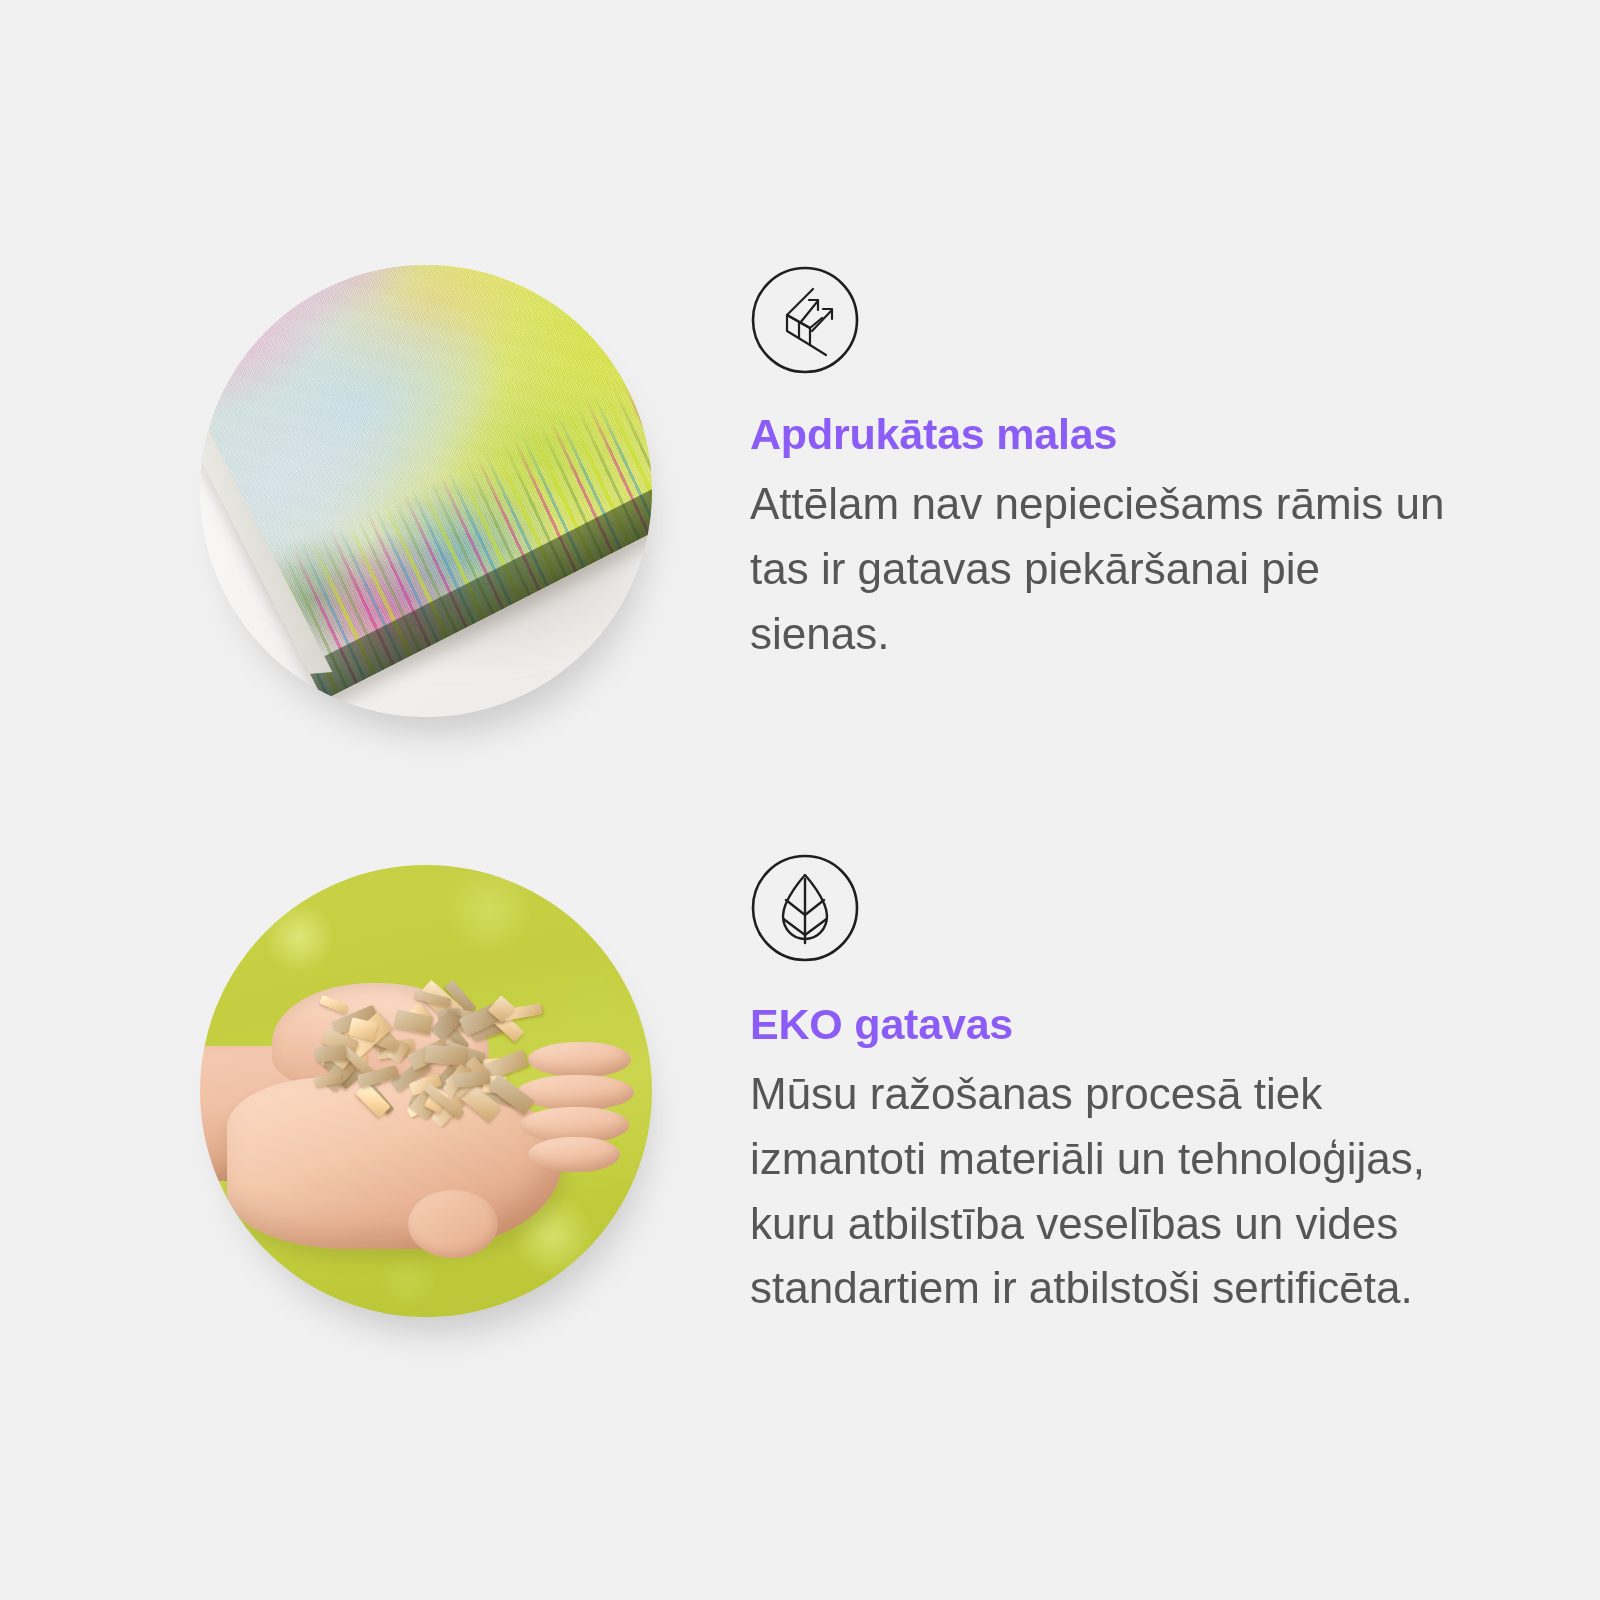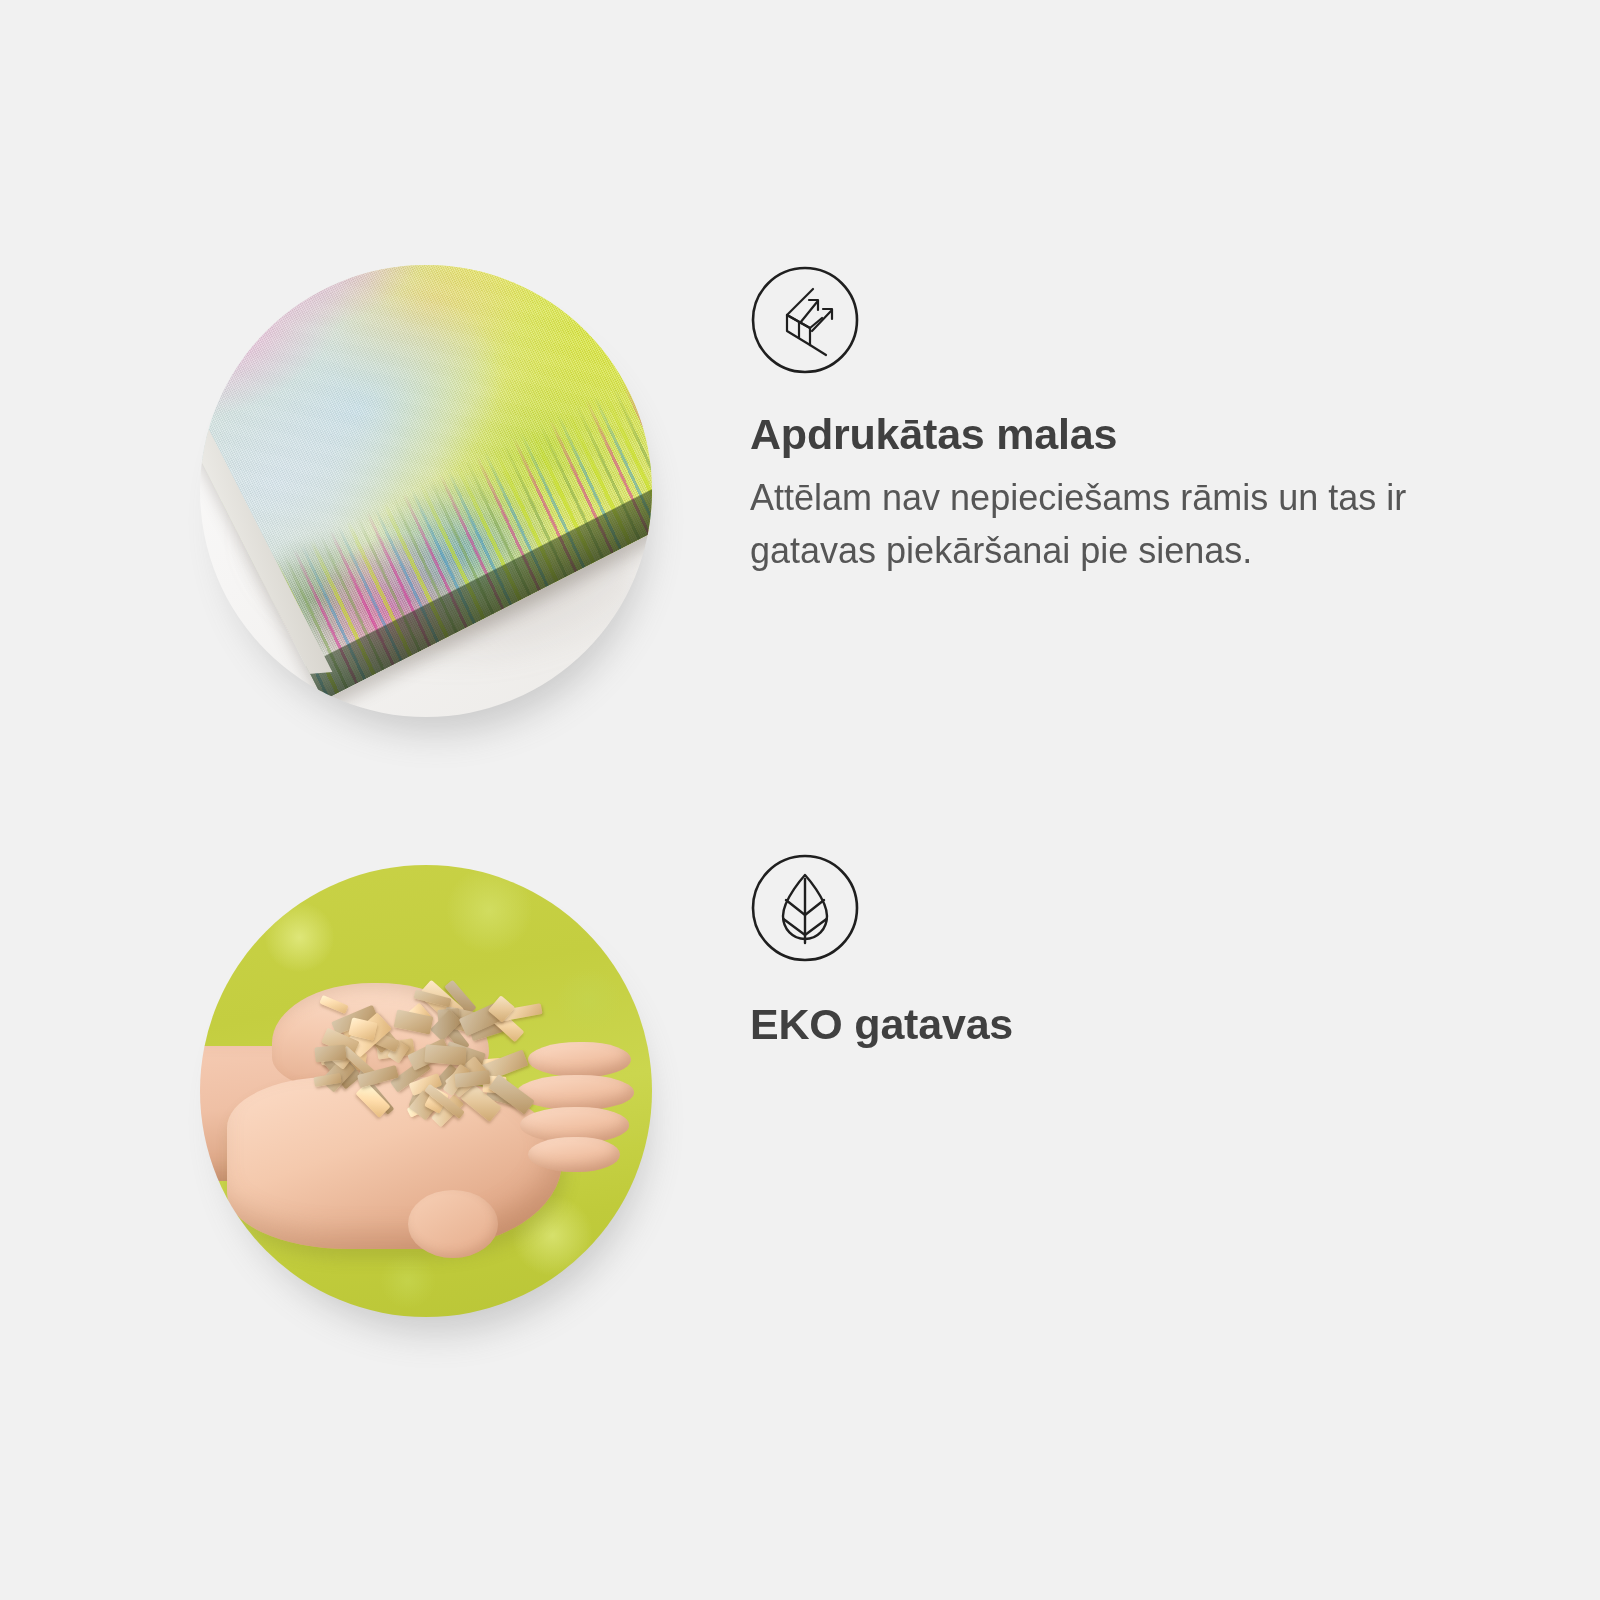--- a/index.html
+++ b/index.html
@@ -251,7 +251,7 @@
     margin: 36px 0 0 0;
     font-size: 43px;
     font-weight: 700;
-    color: #404040;
+    color: #8b5cf6;
     letter-spacing: -0.2px;
     line-height: 1.1;
   }

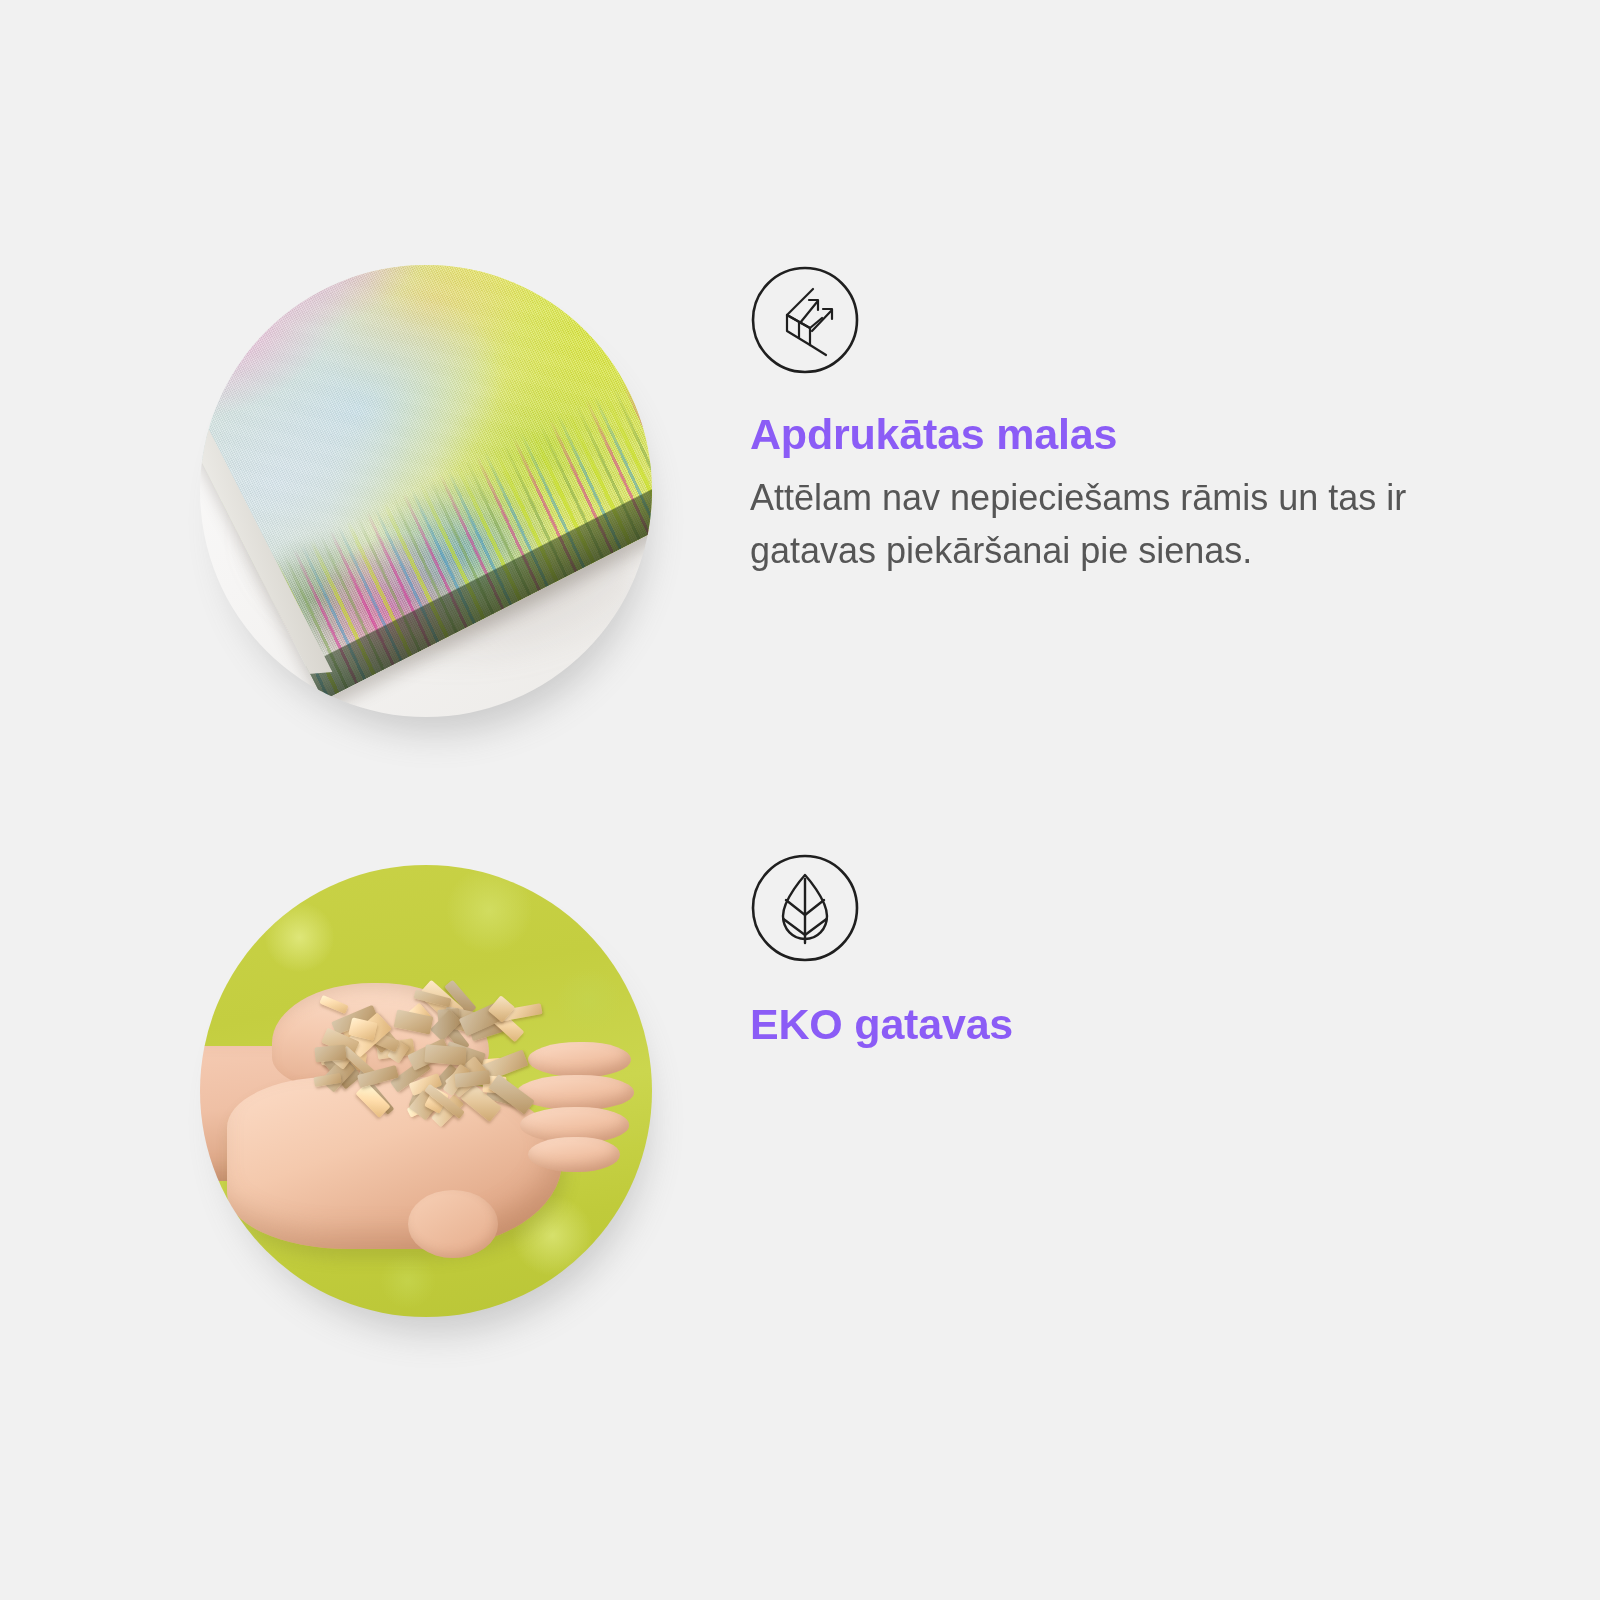--- a/index.html
+++ b/index.html
@@ -257,7 +257,7 @@
   }
   .body {
     margin: 14px 0 0 0;
-    font-size: 36px;
+    font-size: 44px;
     font-weight: 400;
     color: #565656;
     line-height: 1.47;

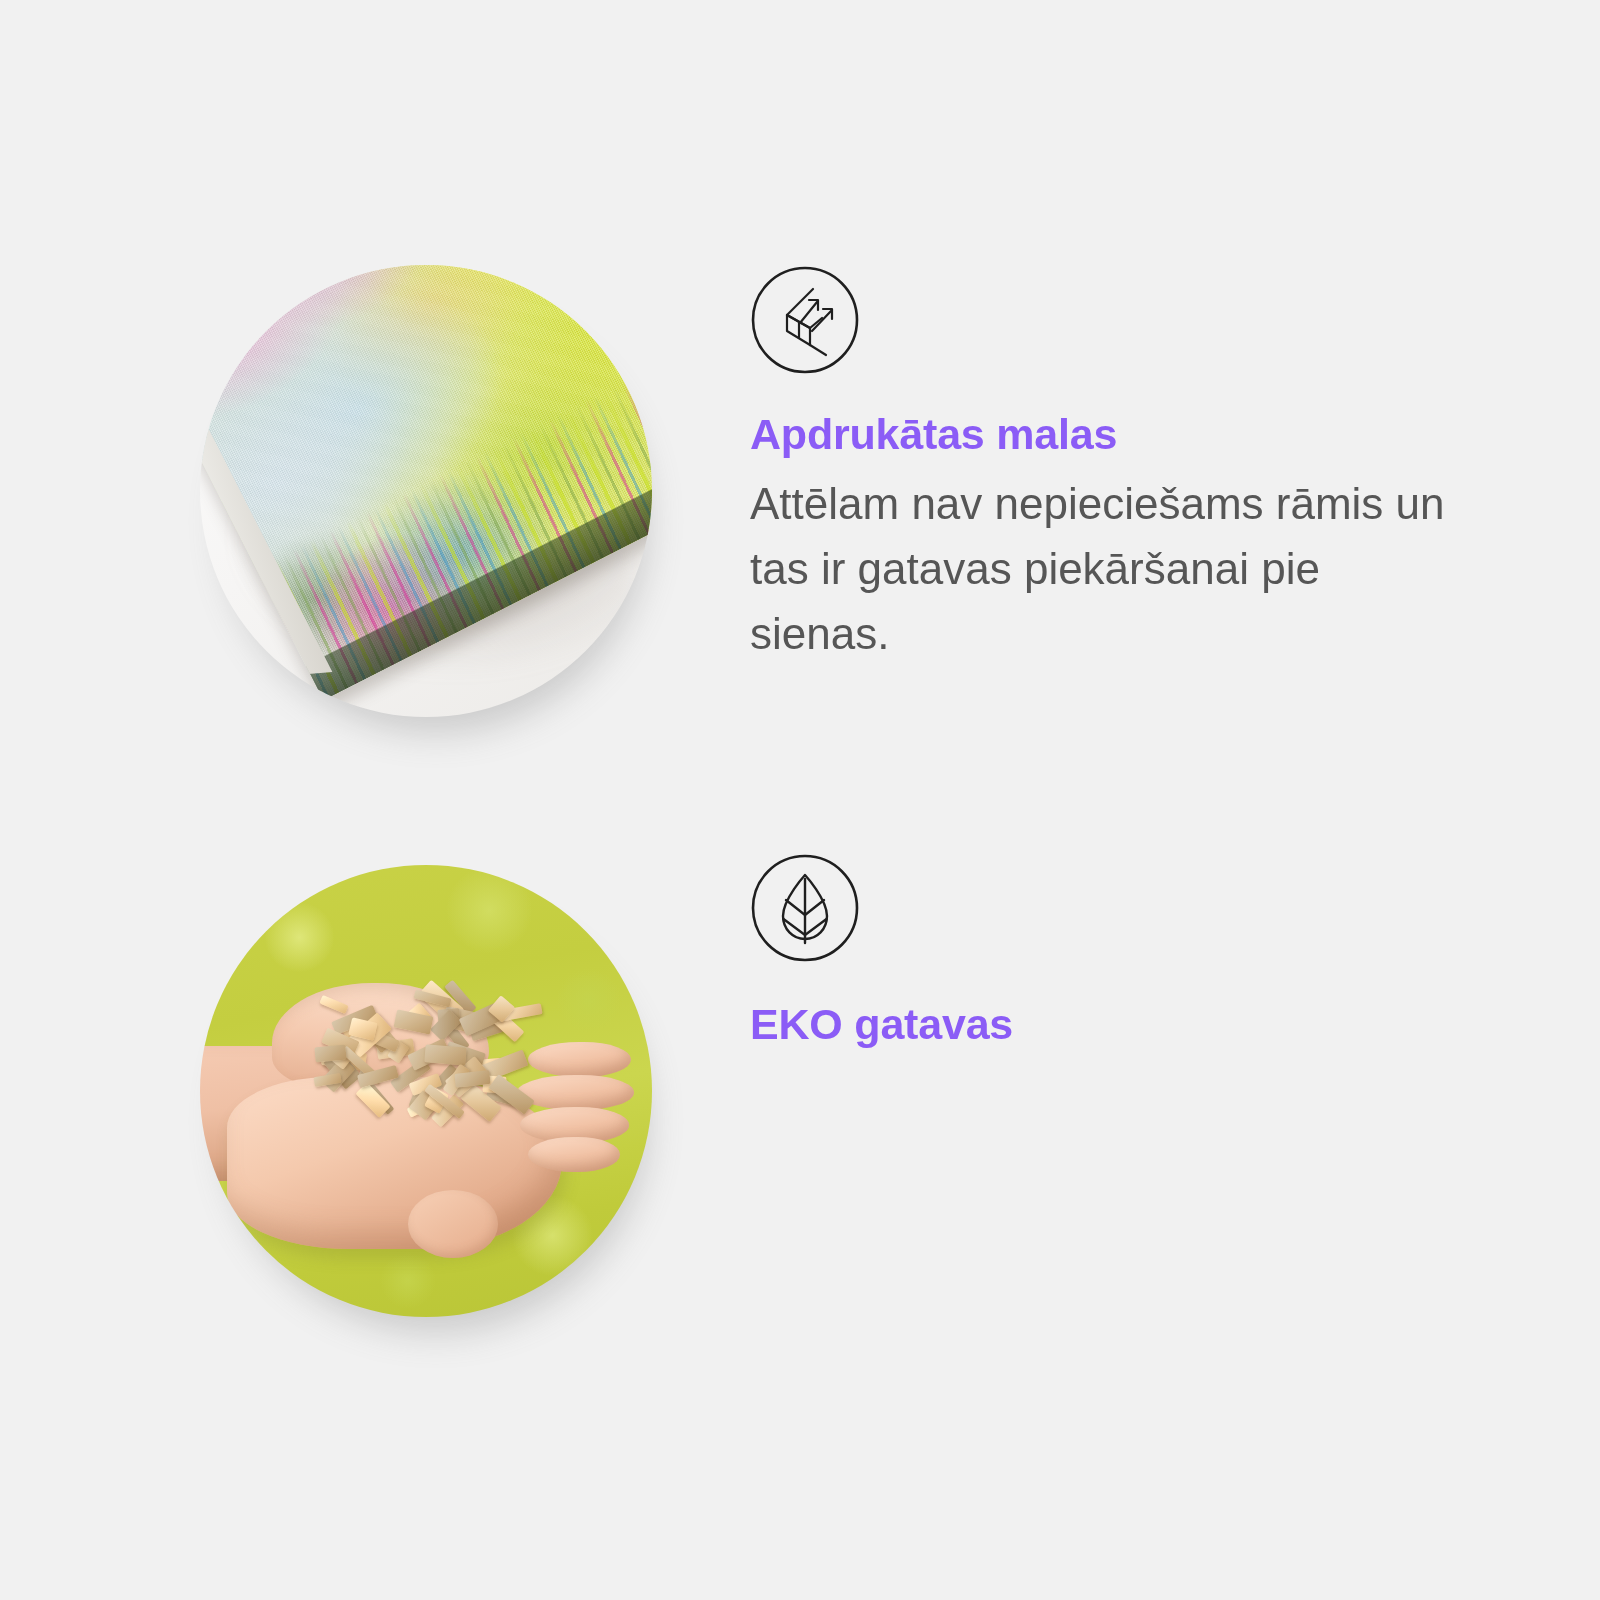--- a/index.html
+++ b/index.html
@@ -403,6 +403,7 @@
         </svg>
       </span>
       <h2 class="title">EKO gatavas</h2>
+      <p class="body">Mūsu ražošanas procesā tiek izmantoti materiāli un tehnoloģijas, kuru atbilstība veselības un vides standartiem ir atbilstoši sertificēta.</p>
     </div>
   </section>
 

